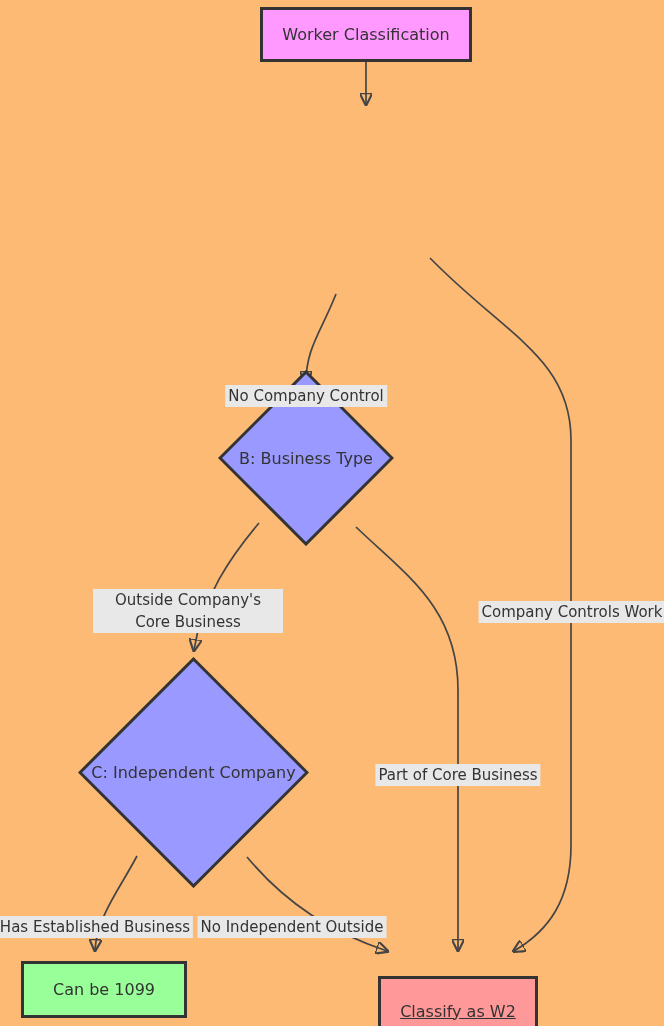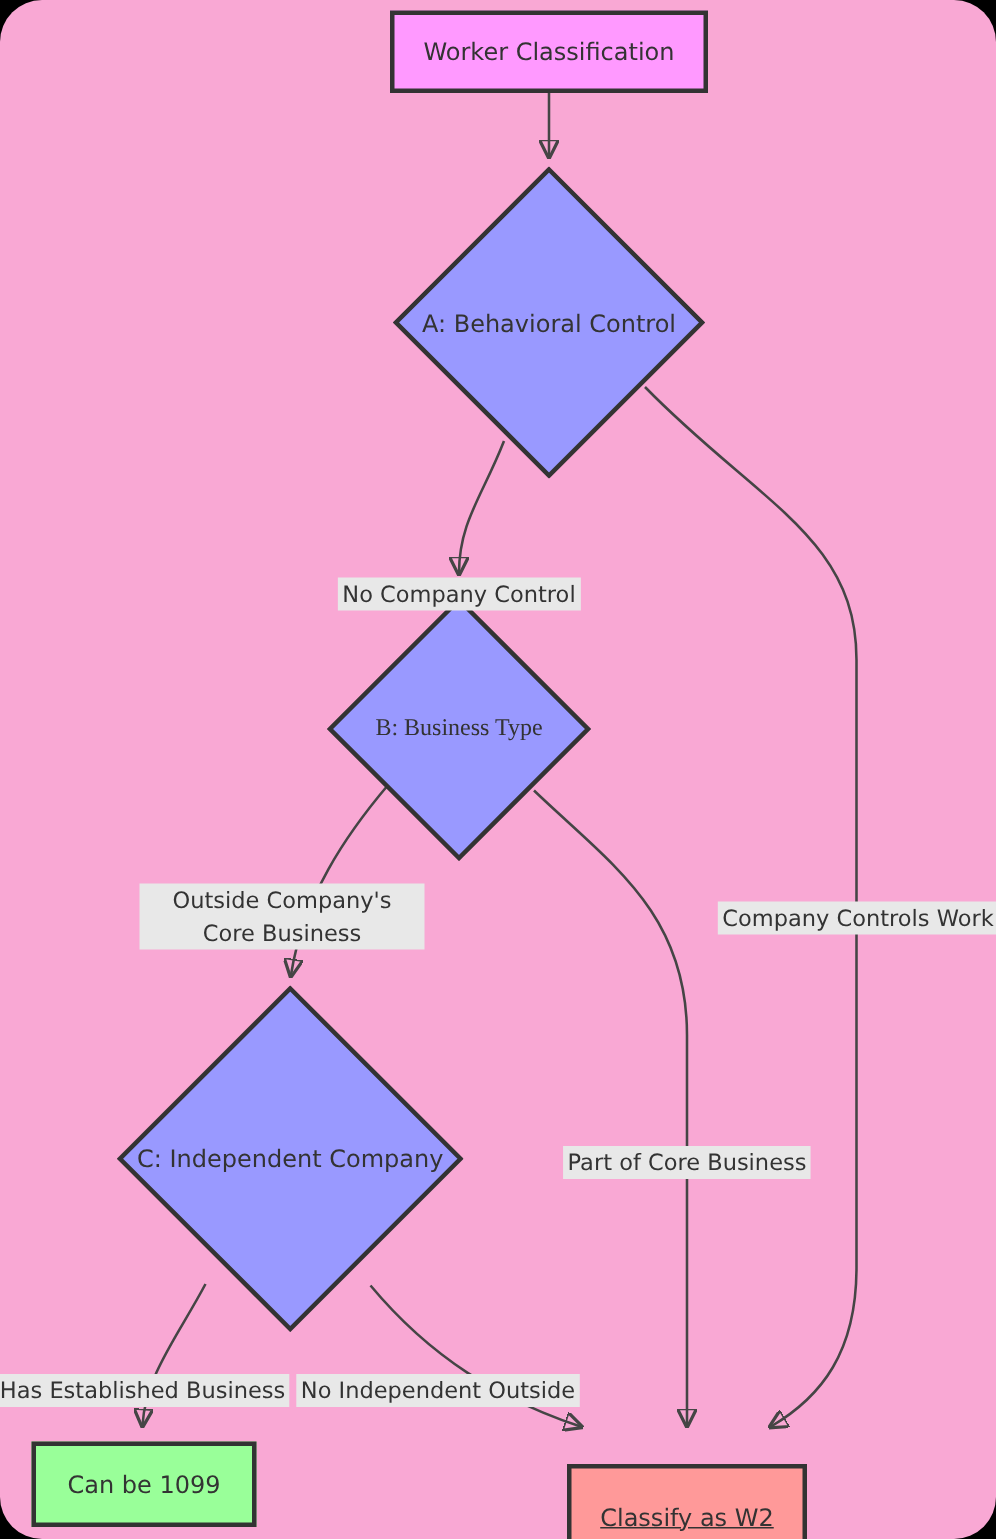--- a/index.html
+++ b/index.html
@@ -6,10 +6,9 @@
   .canvas{
     position:relative;
     width:664px;height:1026px;
-    background:#f9a8d4;
+    background:#fdba74;
     font-family:"DejaVu Sans","Liberation Sans",sans-serif;
     overflow:hidden;
-    border-radius:28px;
   }
   .edges{position:absolute;left:0;top:0;width:664px;height:1026px;}
   .edges path{fill:none;stroke:#454545;stroke-width:1.7px;}

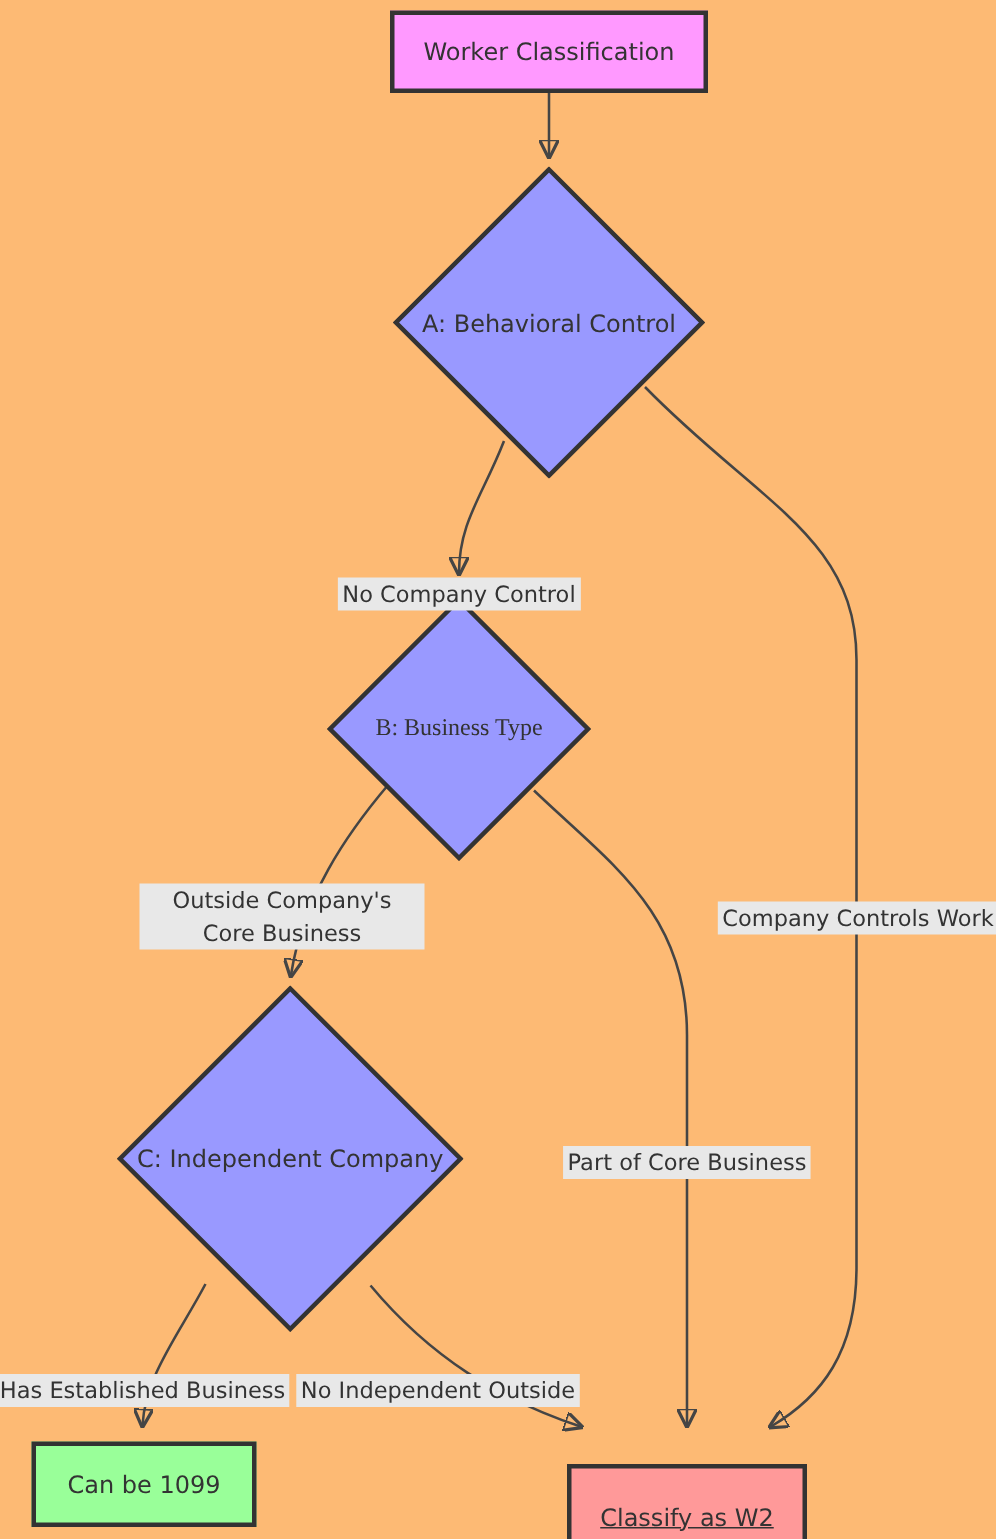--- a/index.html
+++ b/index.html
@@ -78,12 +78,6 @@
     <span>Classify as W2</span>
   </div>
 
-  <div class="diamond" style="left:262px;top:111px;width:208px;height:208px;">
-    <svg width="208" height="208" viewBox="0 0 208 208">
-      <polygon points="104,2 206,104 104,206 2,104" stroke="#333333" stroke-width="3" fill="#9999ff"></polygon>
-    </svg>
-    <span class="dlabel">A: Behavioral Control</span>
-  </div>
 
   <div class="diamond" style="left:218px;top:398px;width:176px;height:176px;font-family:Liberation Serif, serif;">
     <svg width="176" height="176" viewBox="0 0 176 176">

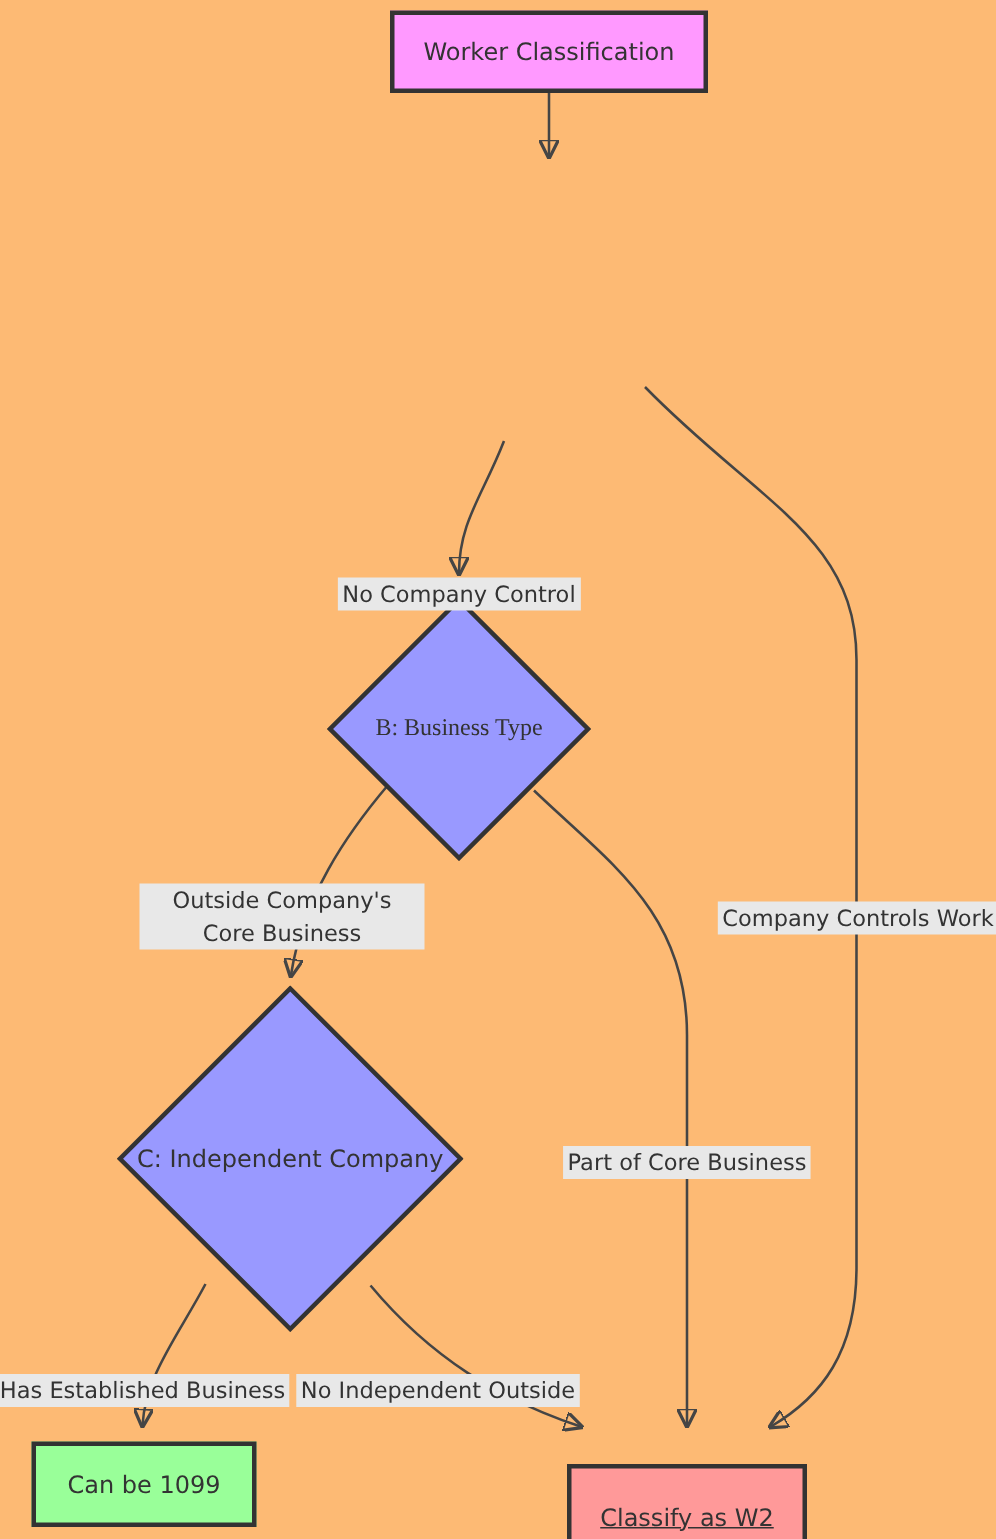--- a/index.html
+++ b/index.html
@@ -79,7 +79,7 @@
   </div>
 
 
-  <div class="diamond" style="left:218px;top:398px;width:176px;height:176px;font-family:Liberation Serif, serif;">
+  <div class="diamond" style="left:218px;top:370px;width:176px;height:176px;">
     <svg width="176" height="176" viewBox="0 0 176 176">
       <polygon points="88,2 174,88 88,174 2,88" stroke="#333333" stroke-width="3" fill="#9999ff"></polygon>
     </svg>

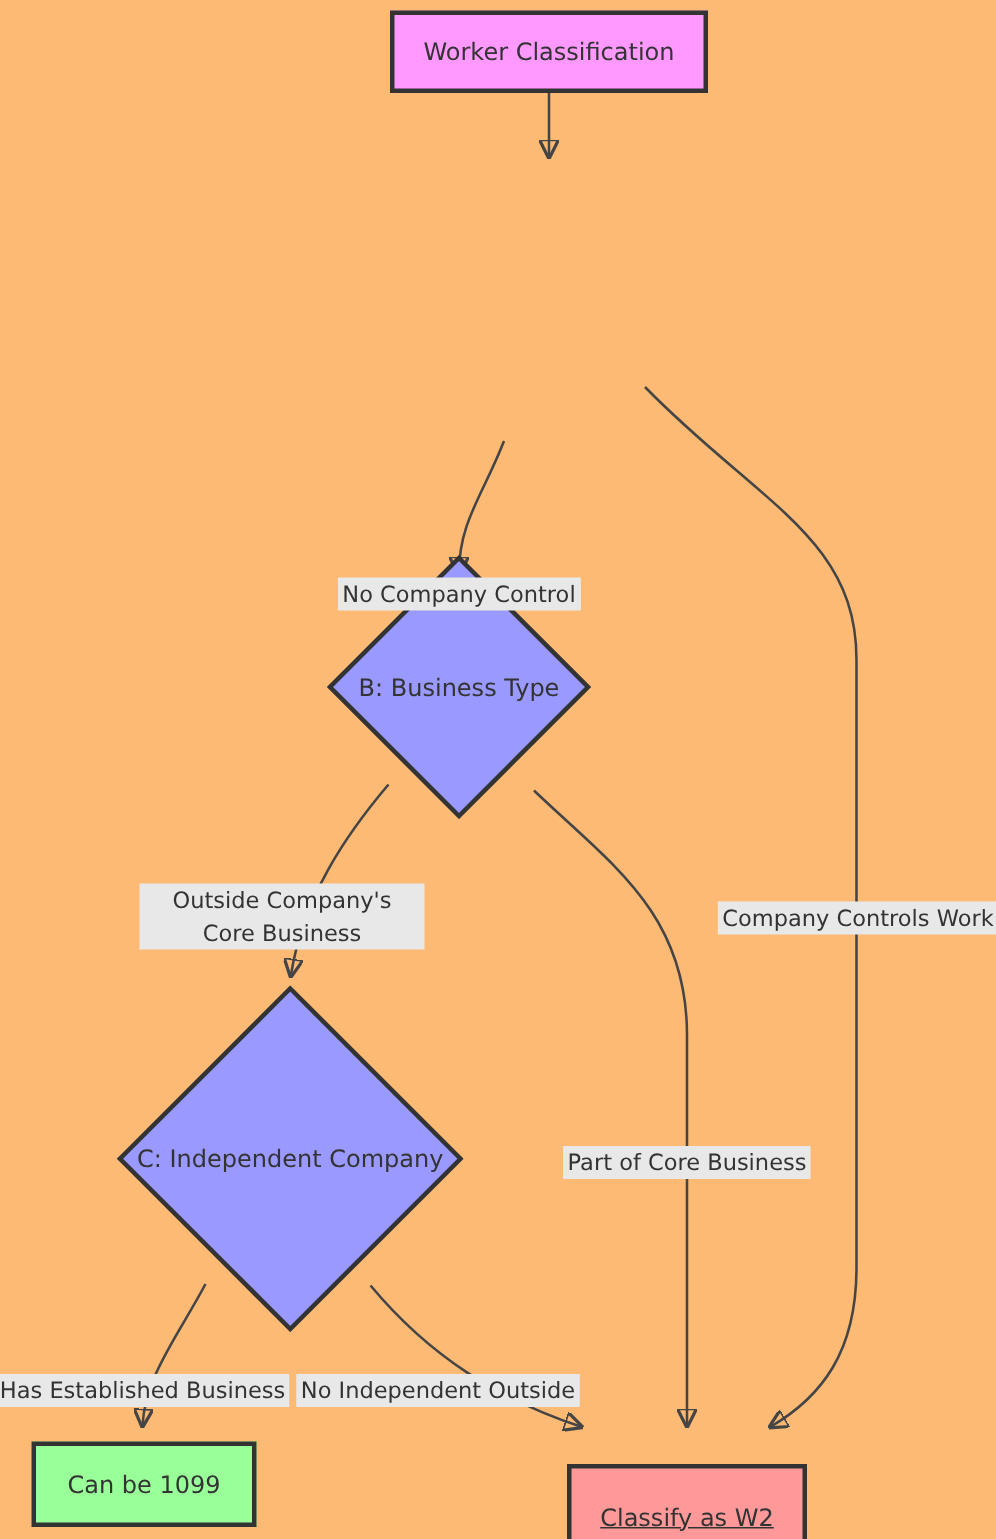--- a/index.html
+++ b/index.html
@@ -70,7 +70,7 @@
     <span>Worker Classification</span>
   </div>
 
-  <div class="node node-green" style="left:21px;top:961px;width:150px;height:57px;">
+  <div class="node node-green" style="left:21px;top:961px;width:166px;height:57px;">
     <span>Can be 1099</span>
   </div>
 

